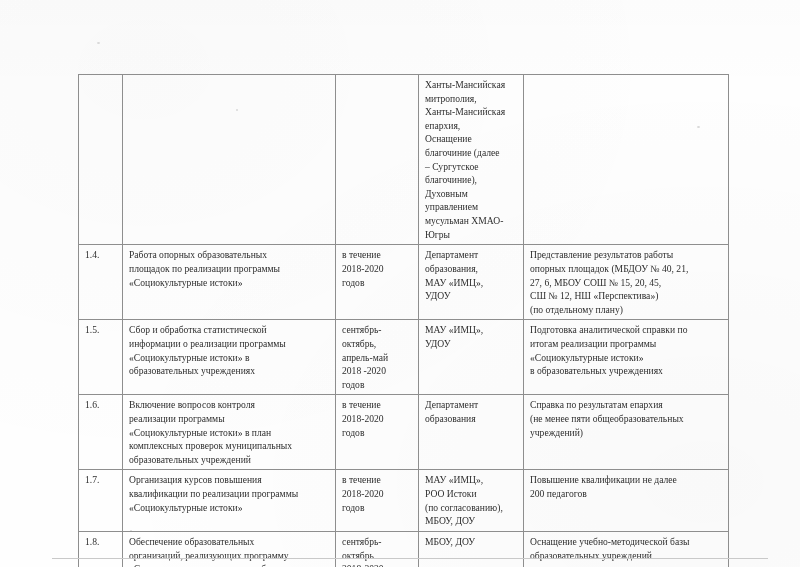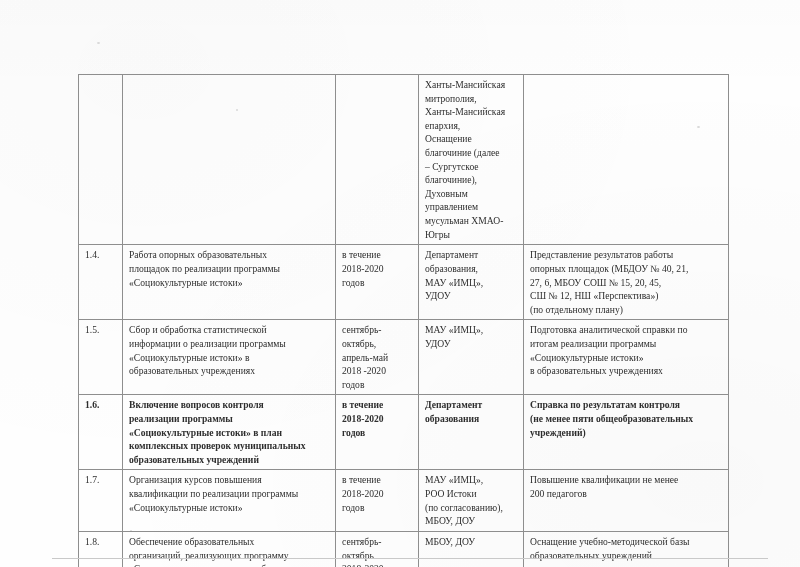--- a/index.html
+++ b/index.html
@@ -165,7 +165,7 @@
         </td>
       </tr>
 
-      <tr style="height:68px;font-weight:bold;">
+      <tr style="height:68px;">
         <td class="num">1.6.</td>
         <td>
           <span class="ln">Включение вопросов контроля</span>

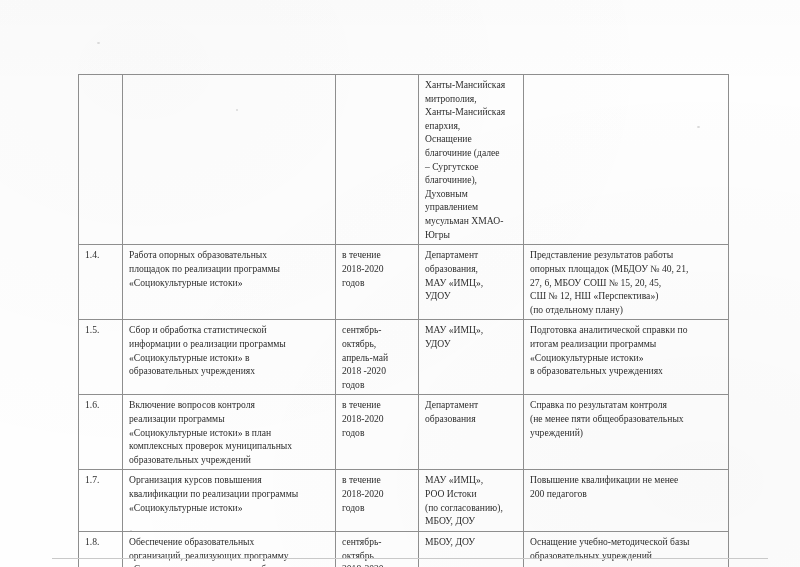--- a/index.html
+++ b/index.html
@@ -184,7 +184,7 @@
           <span class="ln">образования</span>
         </td>
         <td>
-          <span class="ln">Справка по результатам контроля</span>
+          <span class="ln">Справка по результатам епархия</span>
           <span class="ln">(не менее пяти общеобразовательных</span>
           <span class="ln">учреждений)</span>
         </td>

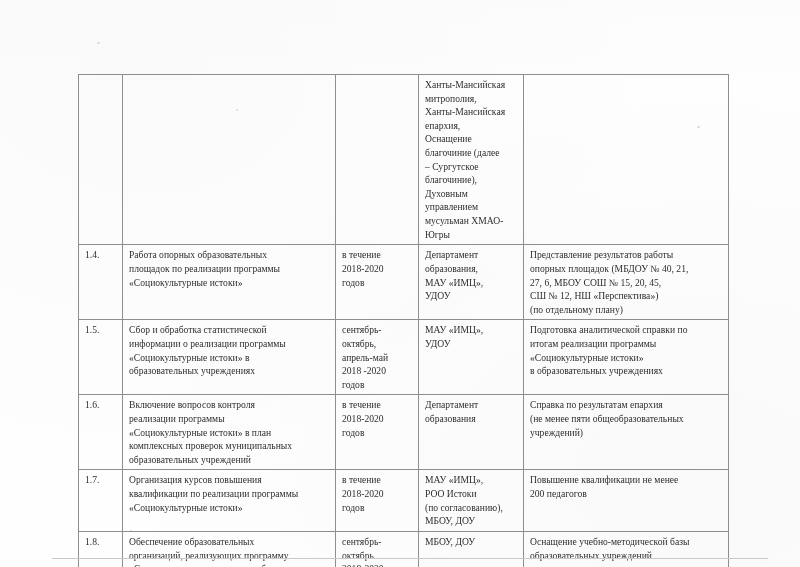--- a/index.html
+++ b/index.html
@@ -209,7 +209,7 @@
           <span class="ln">МБОУ, ДОУ</span>
         </td>
         <td>
-          <span class="ln">Повышение квалификации не менее</span>
+          <span class="ln">Повышение квалификации не далее</span>
           <span class="ln">200 педагогов</span>
         </td>
       </tr>

